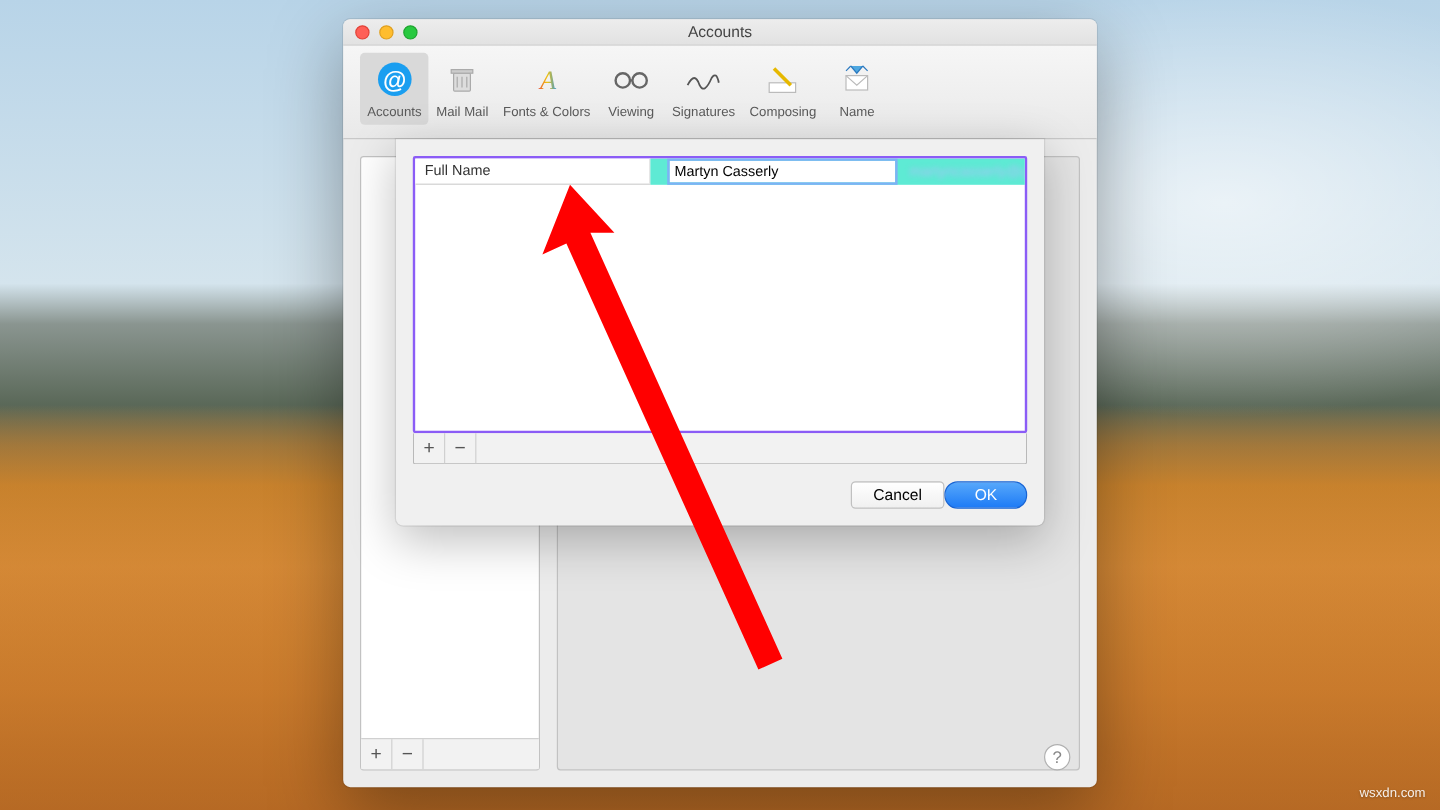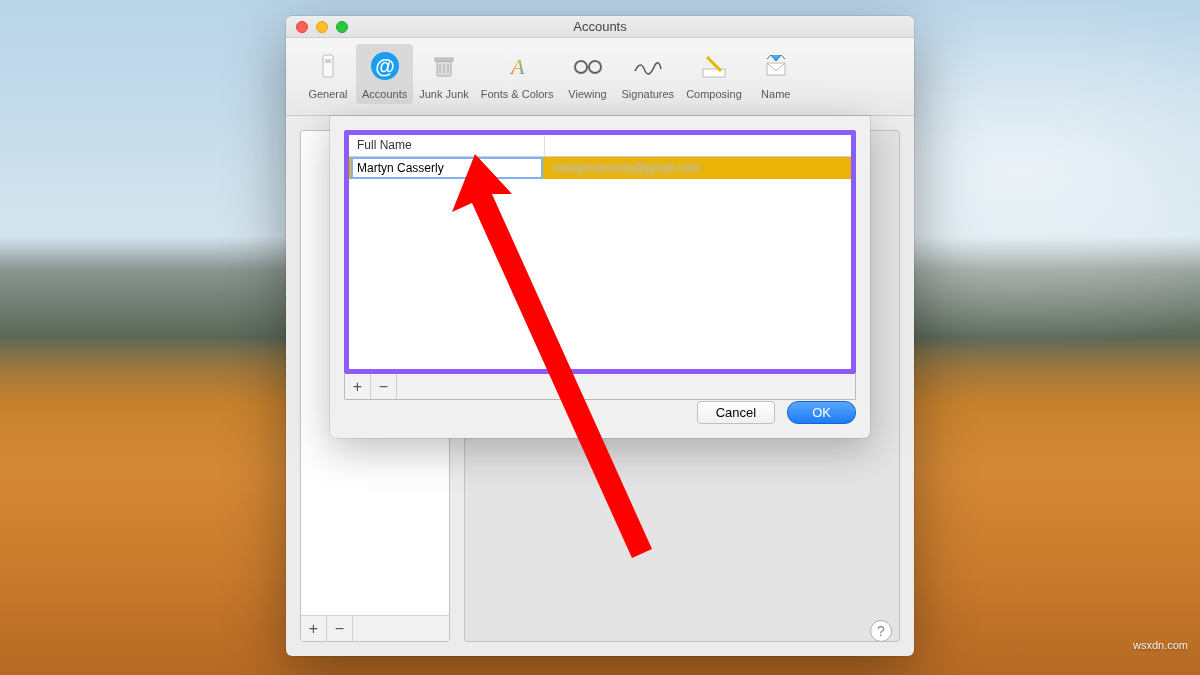--- a/index.html
+++ b/index.html
@@ -261,15 +261,6 @@
   </div>
 
   <div class="toolbar">
-    <div class="toolbar-item">
-      <div class="toolbar-icon">
-        <svg width="30" height="30" viewBox="0 0 30 30">
-            <rect x="10" y="4" width="10" height="22" rx="2" fill="#f9f9f9" stroke="#bbb"></rect>
-            <rect x="12" y="8" width="6" height="4" fill="#d0d0d0"></rect>
-          </svg>
-      </div>
-      <span class="toolbar-label">General</span>
-    </div>
     <div class="toolbar-item active">
       <div class="toolbar-icon">
         <svg width="32" height="32" viewBox="0 0 32 32">

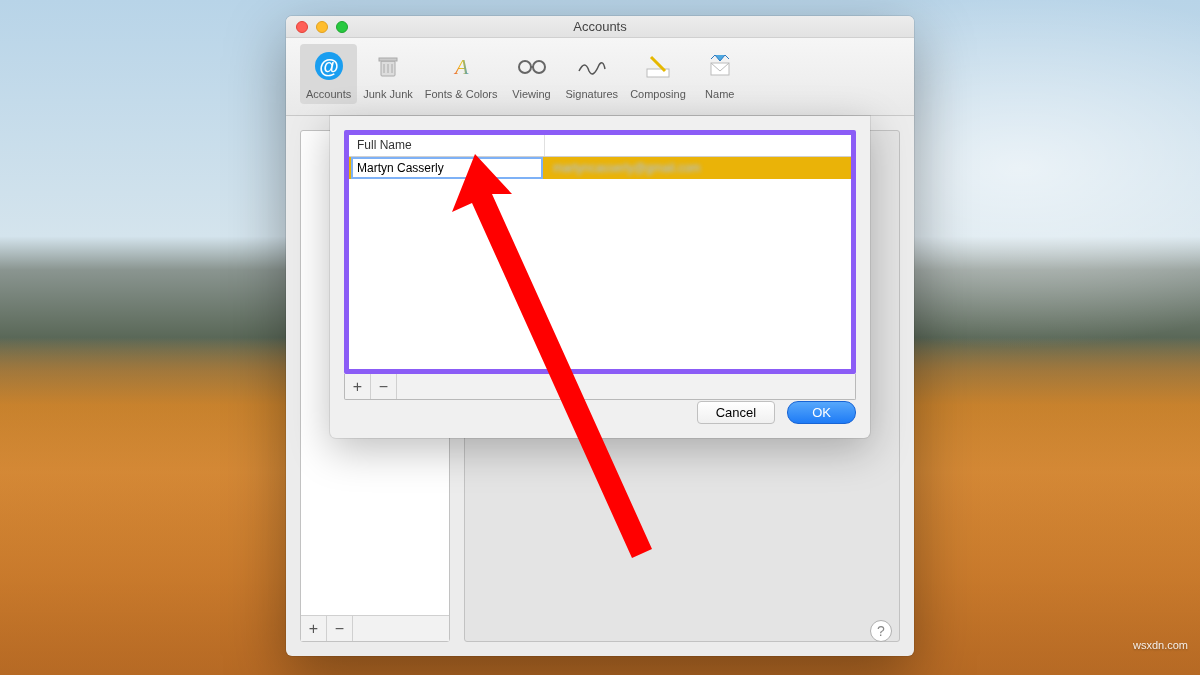--- a/index.html
+++ b/index.html
@@ -280,7 +280,7 @@
             <line x1="19" y1="13" x2="19" y2="22" stroke="#aaa"></line>
           </svg>
       </div>
-      <span class="toolbar-label">Junk Junk</span>
+      <span class="toolbar-label">Mail Mail</span>
     </div>
     <div class="toolbar-item">
       <div class="toolbar-icon">

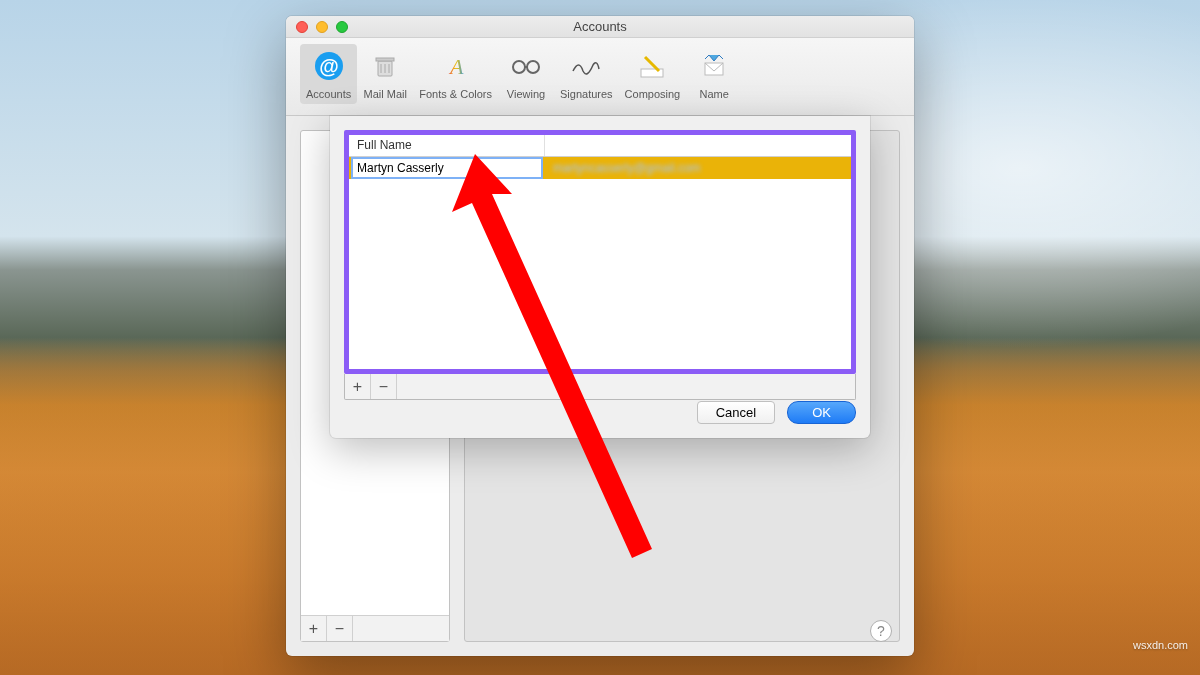--- a/index.html
+++ b/index.html
@@ -159,11 +159,11 @@
     .table-container {
       flex: 1;
       background: #fff;
-      border: 5px solid #8b5cf6;
+      border: 2px solid #8b5cf6;
       border-radius: 2px;
       overflow: hidden;
       display: flex;
-      flex-direction: column;
+      flex-direction: row;
     }
     .table-header {
       display: flex;

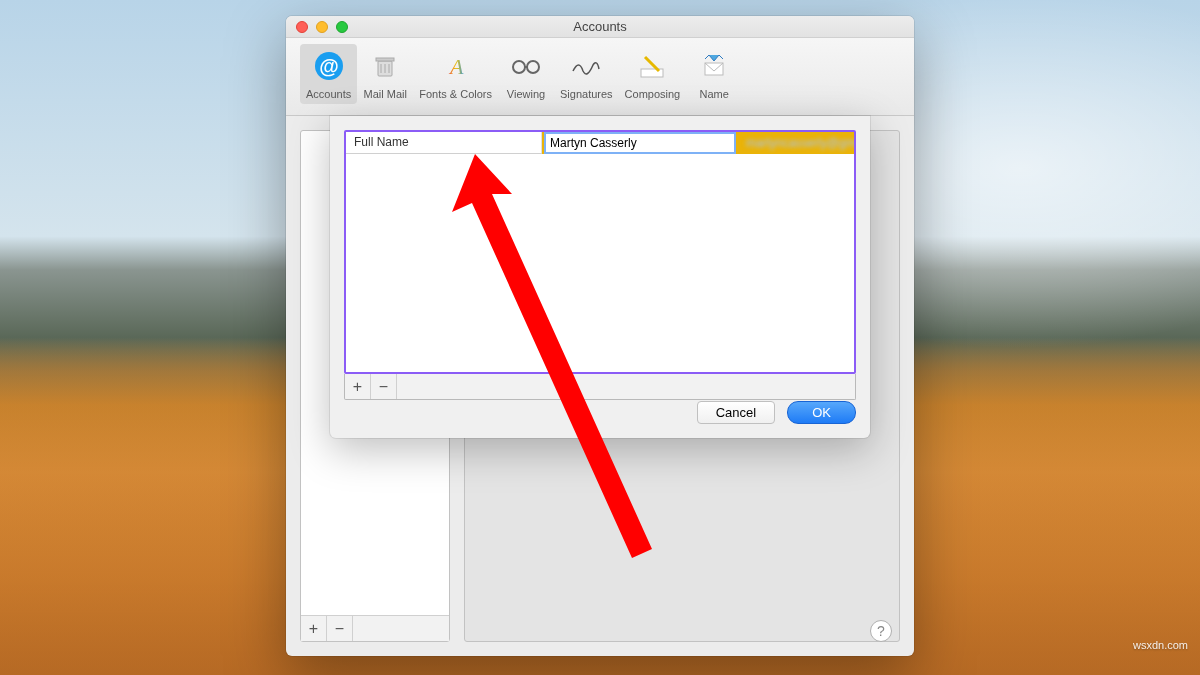--- a/index.html
+++ b/index.html
@@ -182,7 +182,8 @@
     .table-row {
       display: flex;
       height: 22px;
-      background: #eab308;
+      background: #5eead4;
+      padding-left: 12px;
     }
     .td {
       padding: 2px 4px;

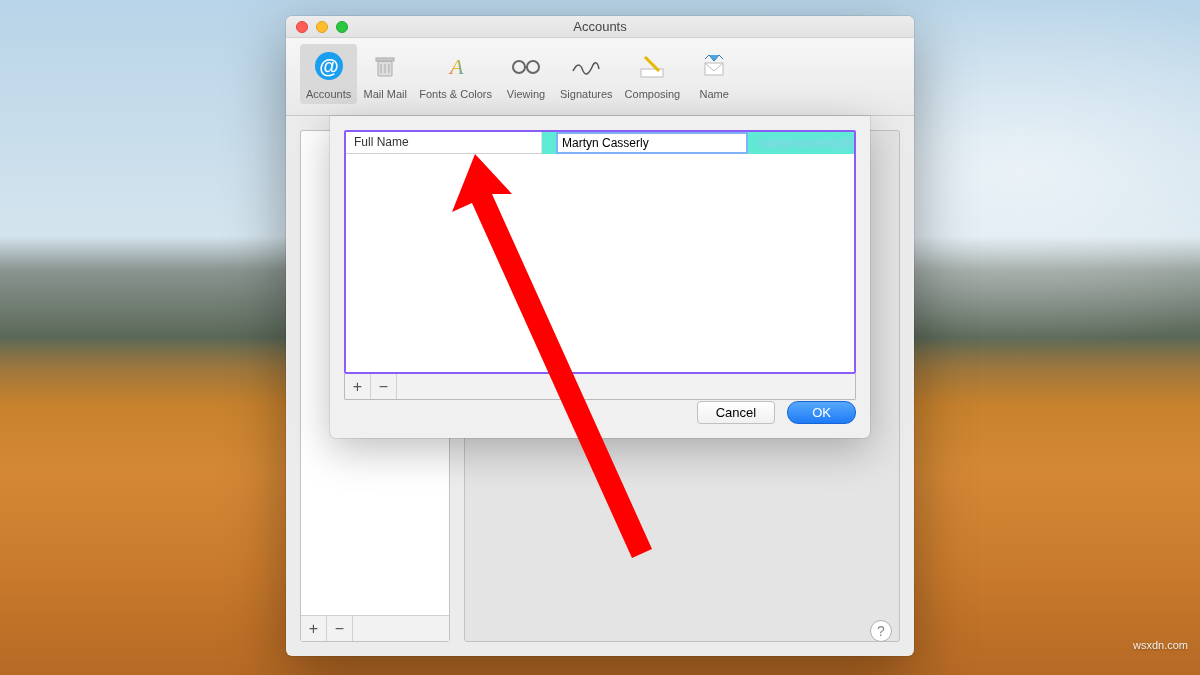--- a/index.html
+++ b/index.html
@@ -217,10 +217,9 @@
       border-radius: 0 0 2px 2px;
     }
     .dialog-buttons {
-      margin-top: 1px;
+      margin-top: 14px;
       display: flex;
       justify-content: flex-end;
-      gap: 12px;
     }
     .btn {
       padding: 3px 18px;

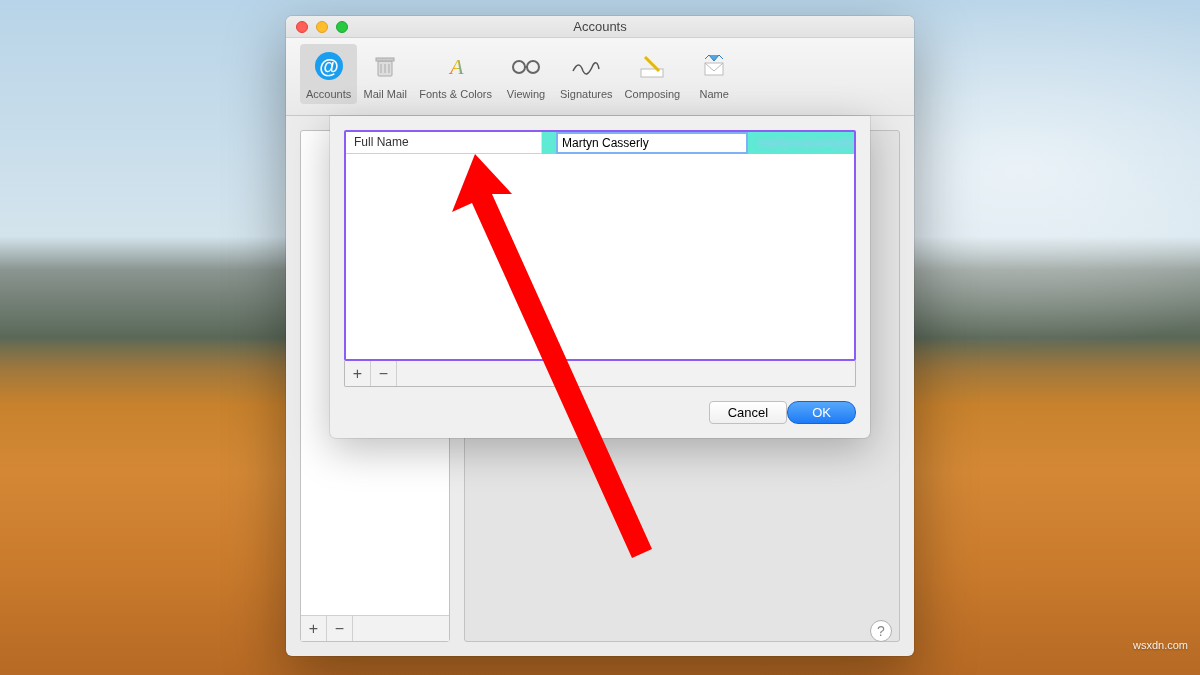--- a/index.html
+++ b/index.html
@@ -20,7 +20,7 @@
     }
     .watermark {
       position: absolute;
-      bottom: 24px;
+      bottom: 8px;
       right: 12px;
       color: rgba(255,255,255,0.9);
       font-size: 11px;

